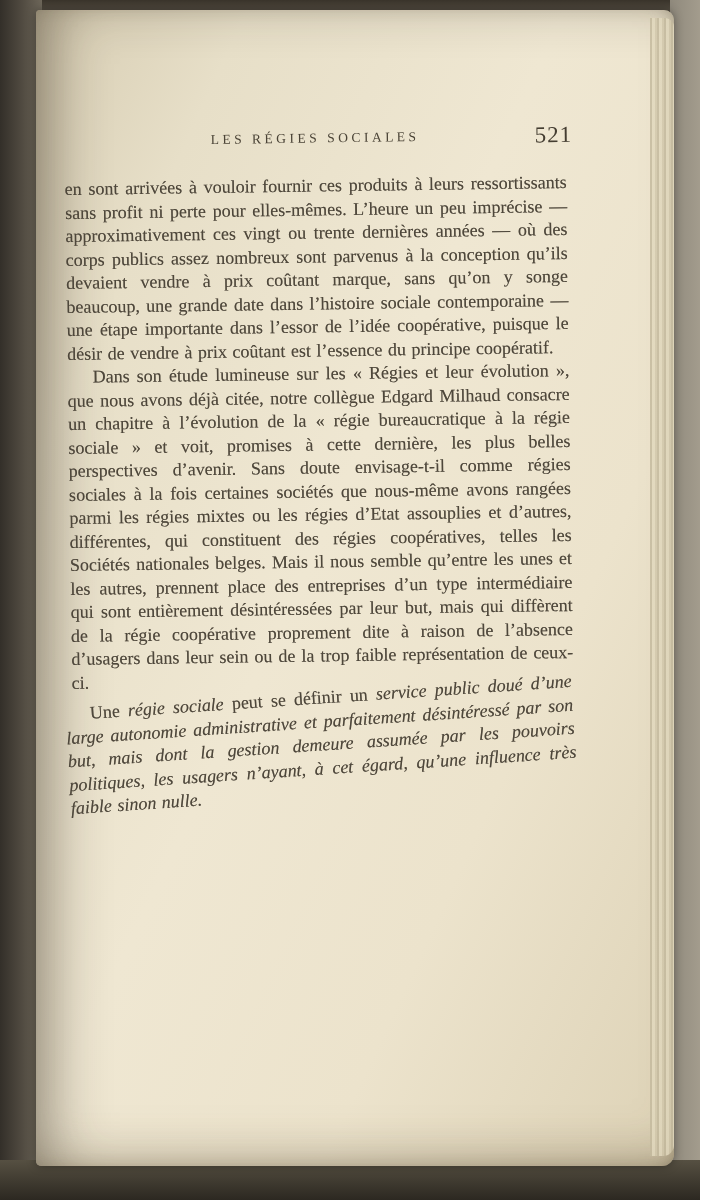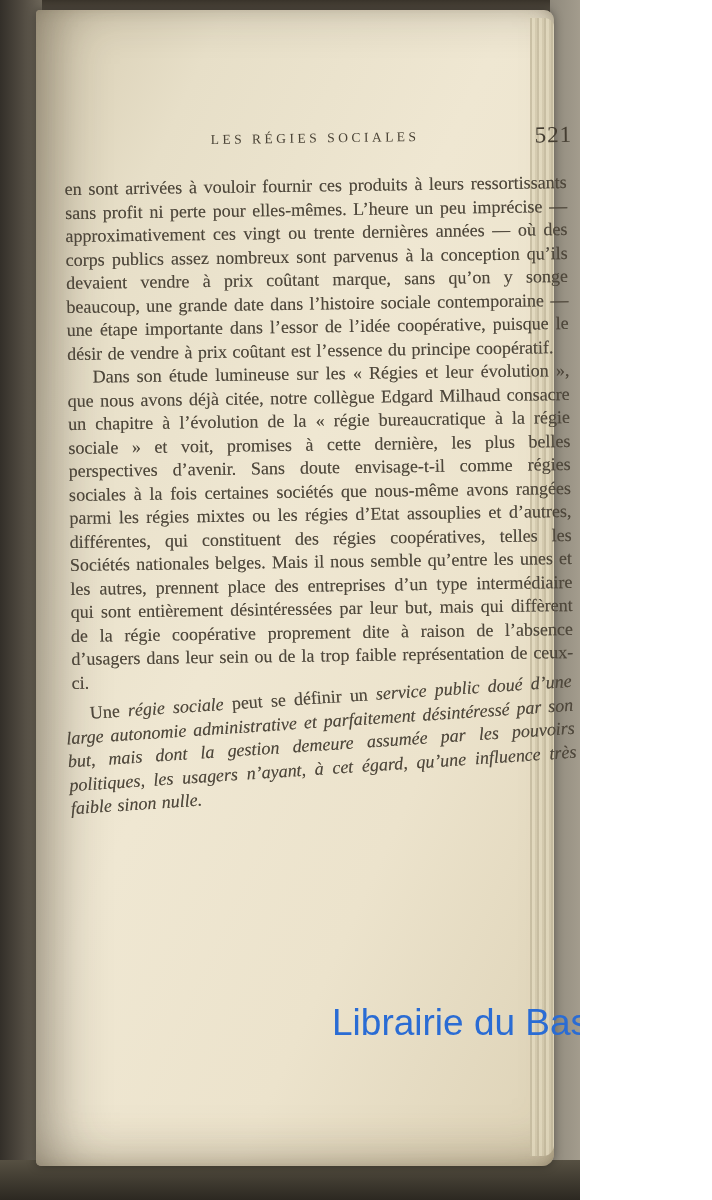--- a/index.html
+++ b/index.html
@@ -5,7 +5,7 @@
   html,body{margin:0;padding:0;}
   .photo{
     position:relative;
-    width:580px;height:1200px;
+    width:700px;height:1200px;
     overflow:hidden;
     background:linear-gradient(100deg,#57524a 0%,#7d7769 30%,#8a8375 70%,#6e685c 100%);
     font-family:"Liberation Serif","DejaVu Serif",serif;

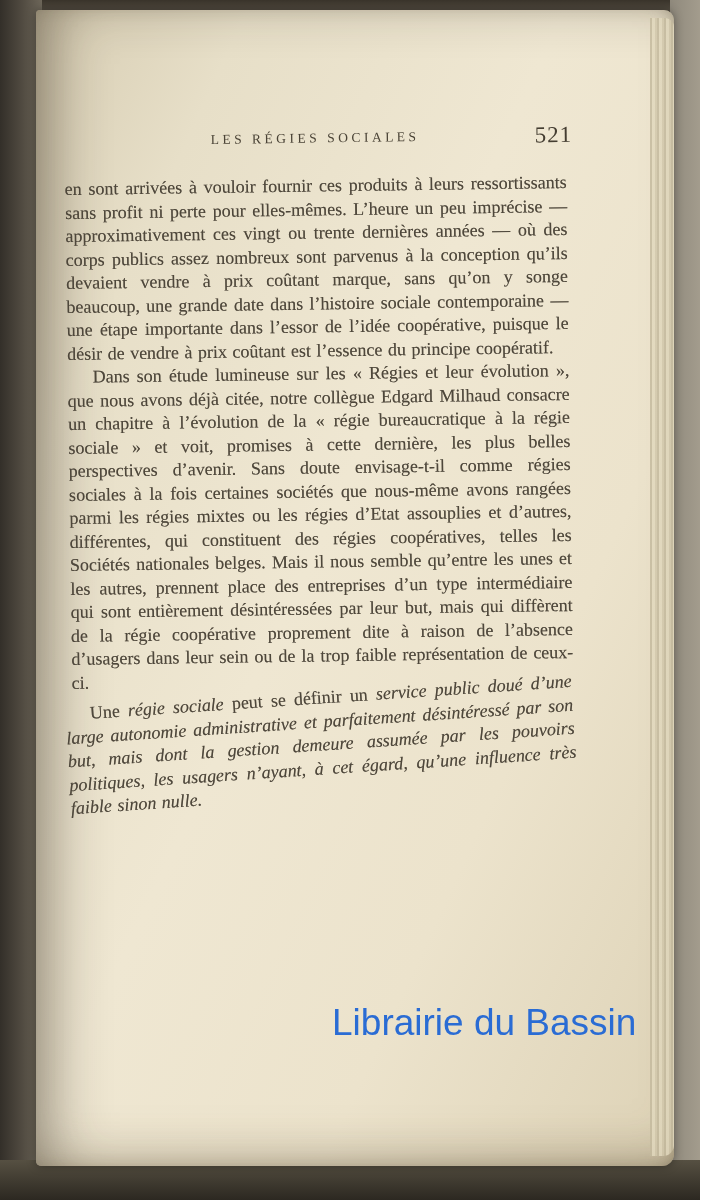--- a/index.html
+++ b/index.html
@@ -93,7 +93,6 @@
       <p class="para indent tilted"><span>Une </span><span class="it">régie sociale</span><span> peut se définir un </span><span class="it">service public doué d’une large autonomie administrative et parfaitement désintéressé par son but, mais dont la gestion demeure assumée par les pouvoirs politiques, les usagers n’ayant, à cet égard, qu’une influence très faible sinon nulle.</span></p>
     </div>
 
-    <div class="watermark">Librairie du Bassin</div>
   </div>
 </div>
 

